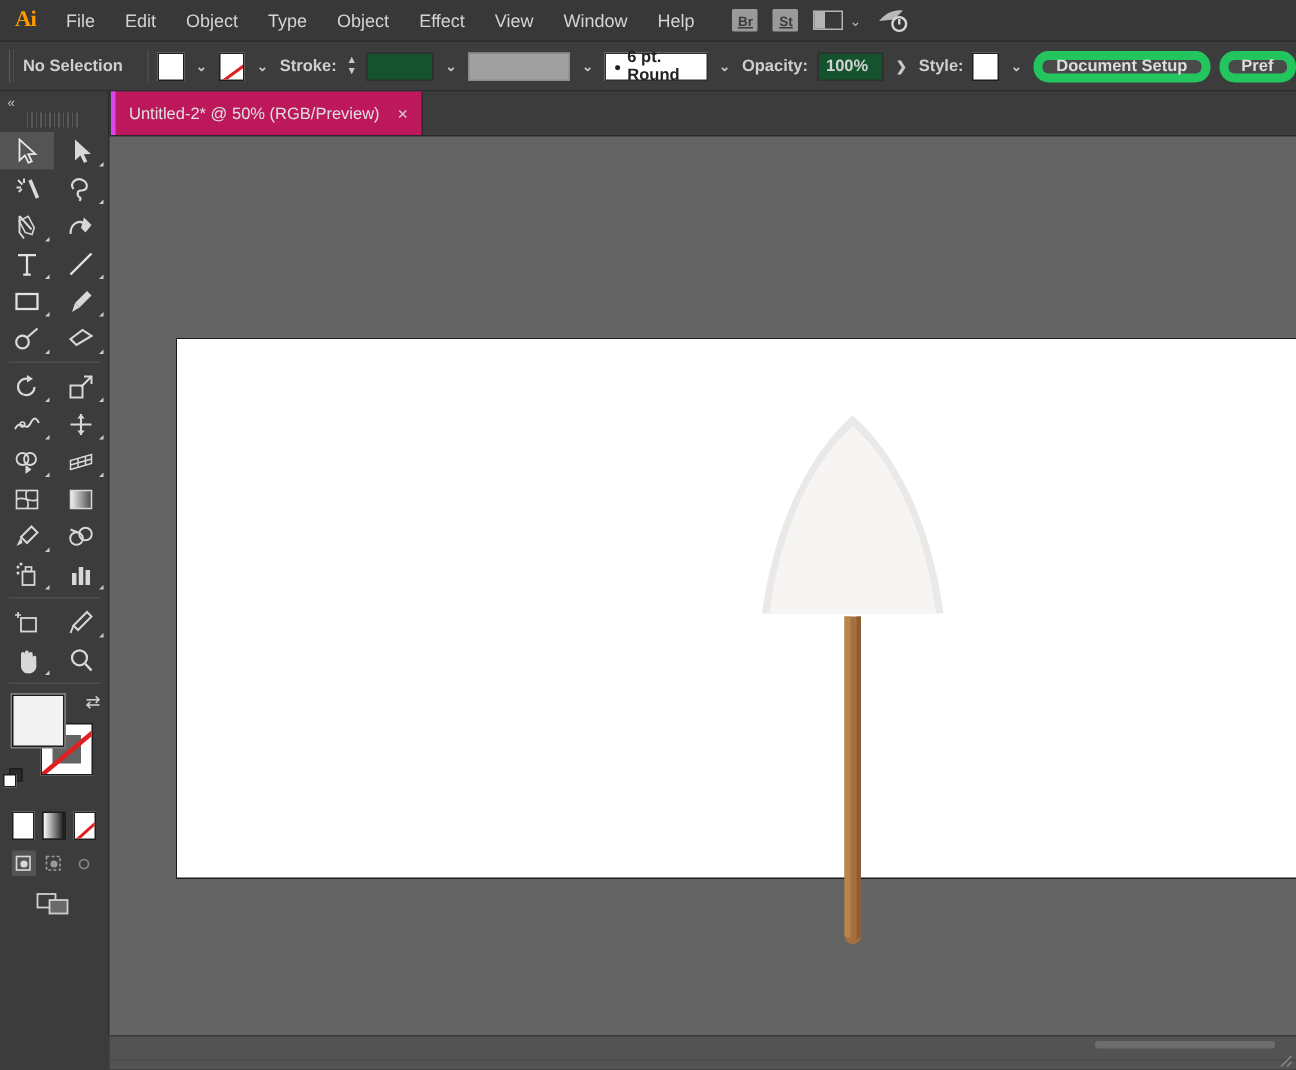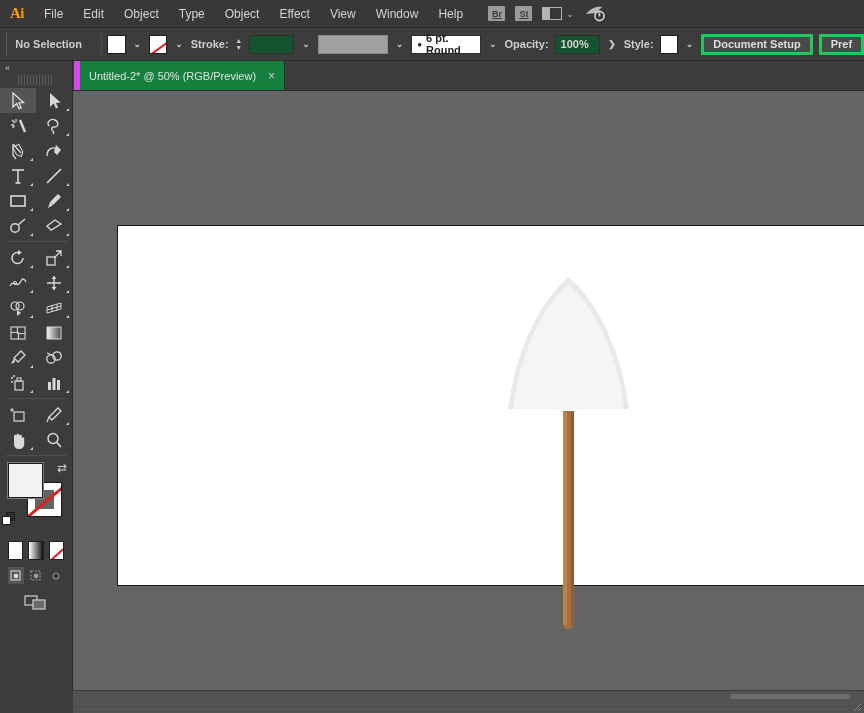--- a/index.html
+++ b/index.html
@@ -70,7 +70,7 @@
   .field.white { background: #fff; color: #222; }
   .field.white .dot { font-size: 8px; margin-right: 4px; }
   .pushbtn {
-    height: 21px; background: #4a4a4a; border: 3px solid #22c55e; border-radius: 0;
+    height: 21px; background: #4a4a4a; border: 6px solid #22c55e; border-radius: 10px;
     color: #dedede; font-size: 11px; display: flex; align-items: center; padding: 0 9px; white-space: nowrap; text-align: right;
   }
 

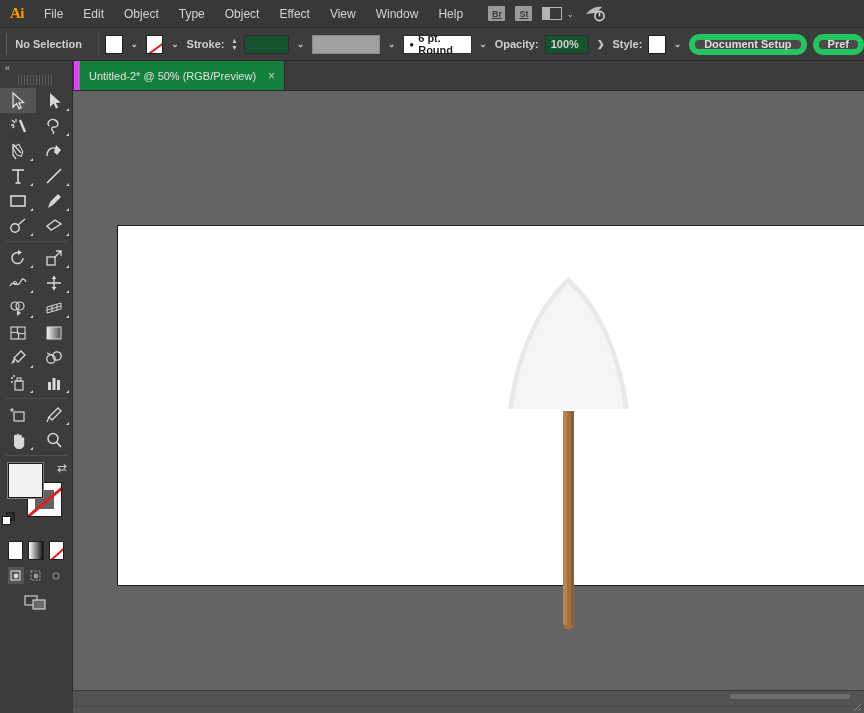--- a/index.html
+++ b/index.html
@@ -80,9 +80,9 @@
     background: #3c3c3c; border-bottom: 1px solid #2b2b2b;
   }
   .doctab {
-    position: absolute; left: 74px; top: 0; height: 29px; background: #15803d;
+    position: absolute; left: 74px; top: 0; height: 29px; background: #be185d;
     display: flex; align-items: center; padding: 0 9px; gap: 12px;
-    border-right: 1px solid #2b2b2b; border-left: 6px solid #d946ef;
+    border-right: 1px solid #2b2b2b; border-left: 3px solid #d946ef;
   }
   .doctab .title { font-size: 11px; color: #e0e0e0; white-space: nowrap; }
   .doctab .x { font-size: 12px; color: #cfcfcf; line-height: 1; }

